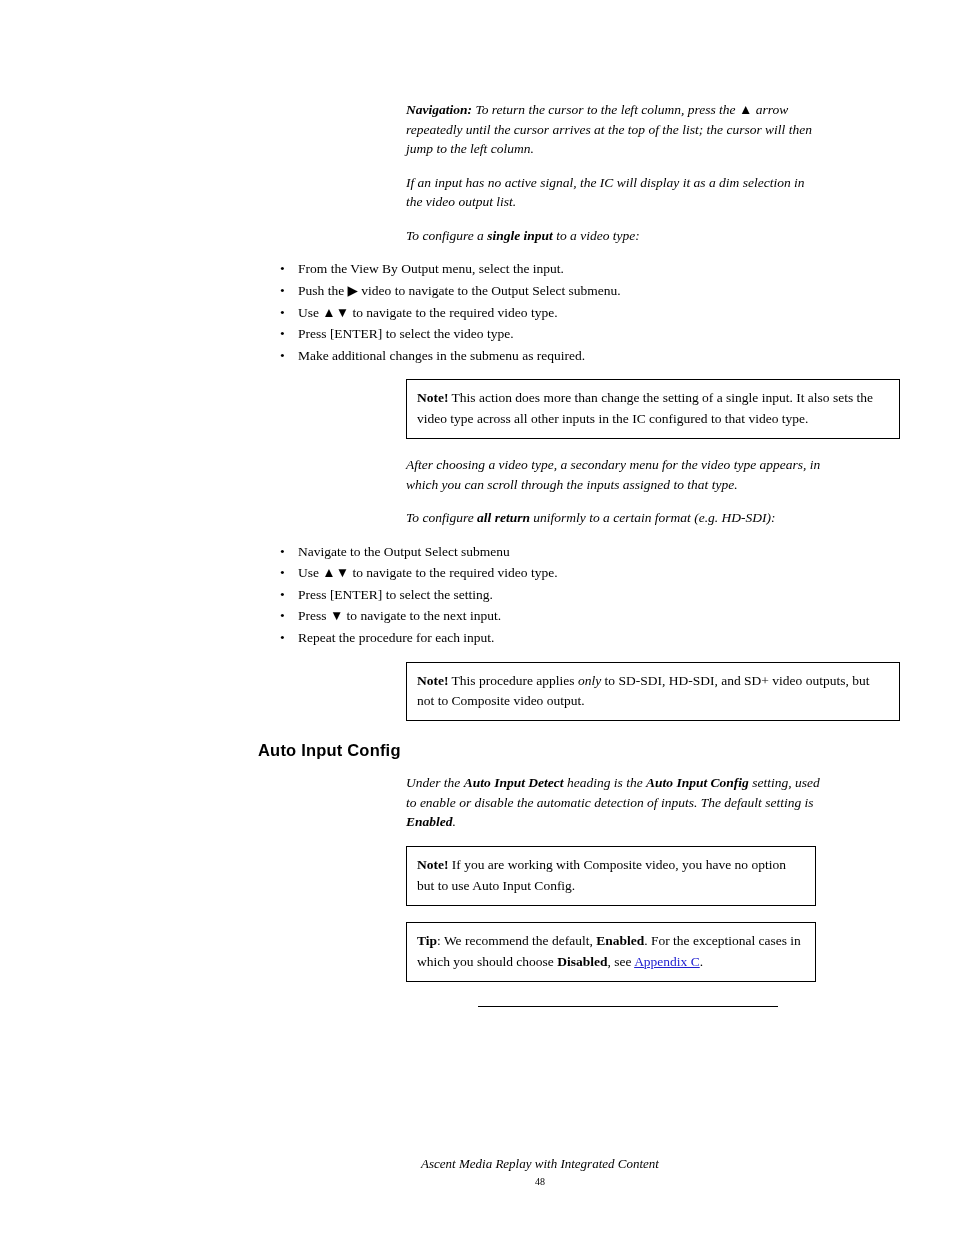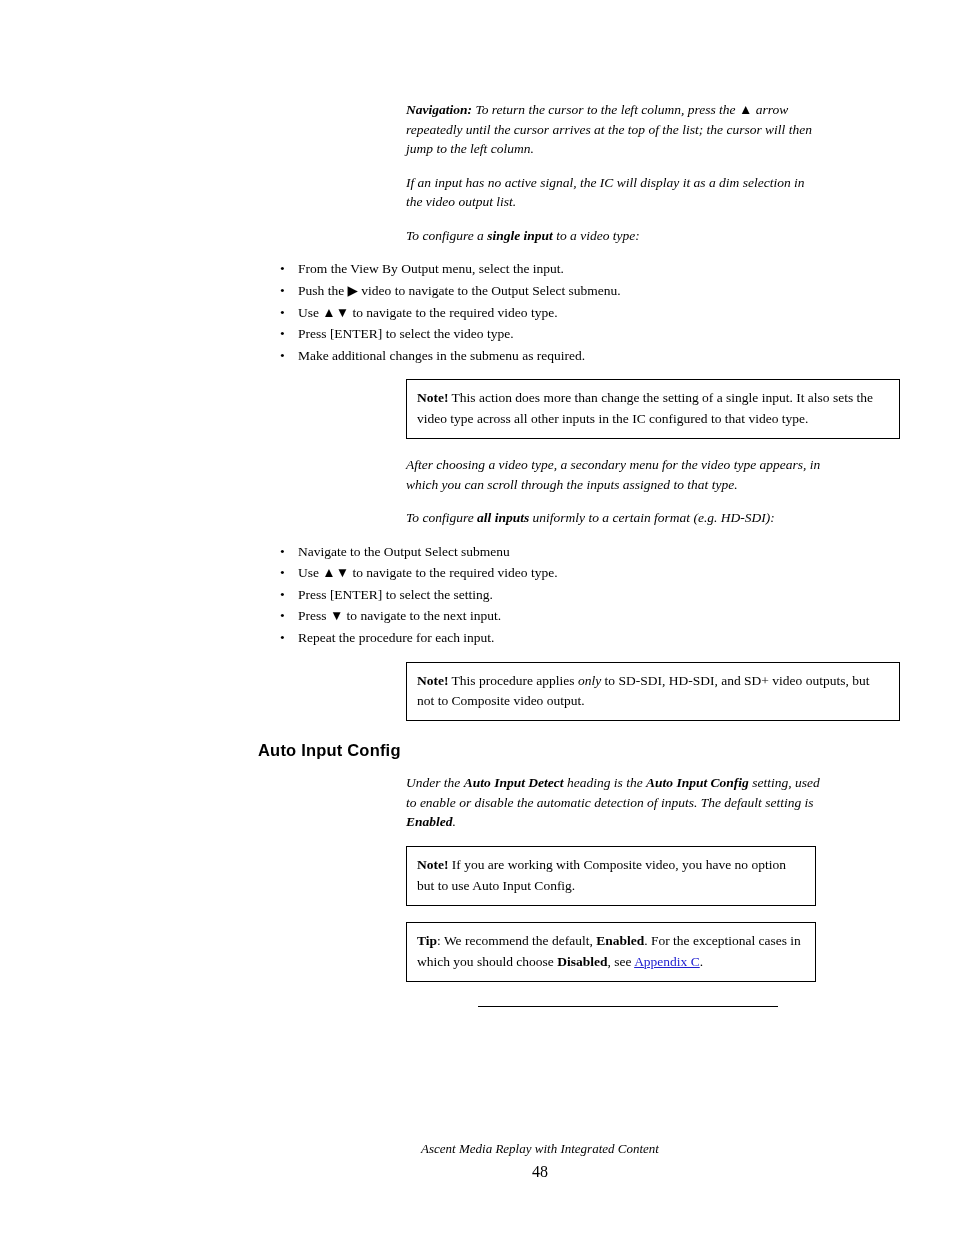--- a/index.html
+++ b/index.html
@@ -141,7 +141,7 @@
   <div class="para content-col">After choosing a video type, a secondary menu for the video type appears, in which you can scroll through the inputs assigned to that type.</div>
 
   <div class="para content-col">
-    <span>To configure </span><strong>all inputs</strong><span> uniformly to a certain format (e.g. HD-SDI):</span>
+    <span>To configure </span><strong>all return</strong><span> uniformly to a certain format (e.g. HD-SDI):</span>
   </div>
 
   <div class="bullet-block content-col indent-a">

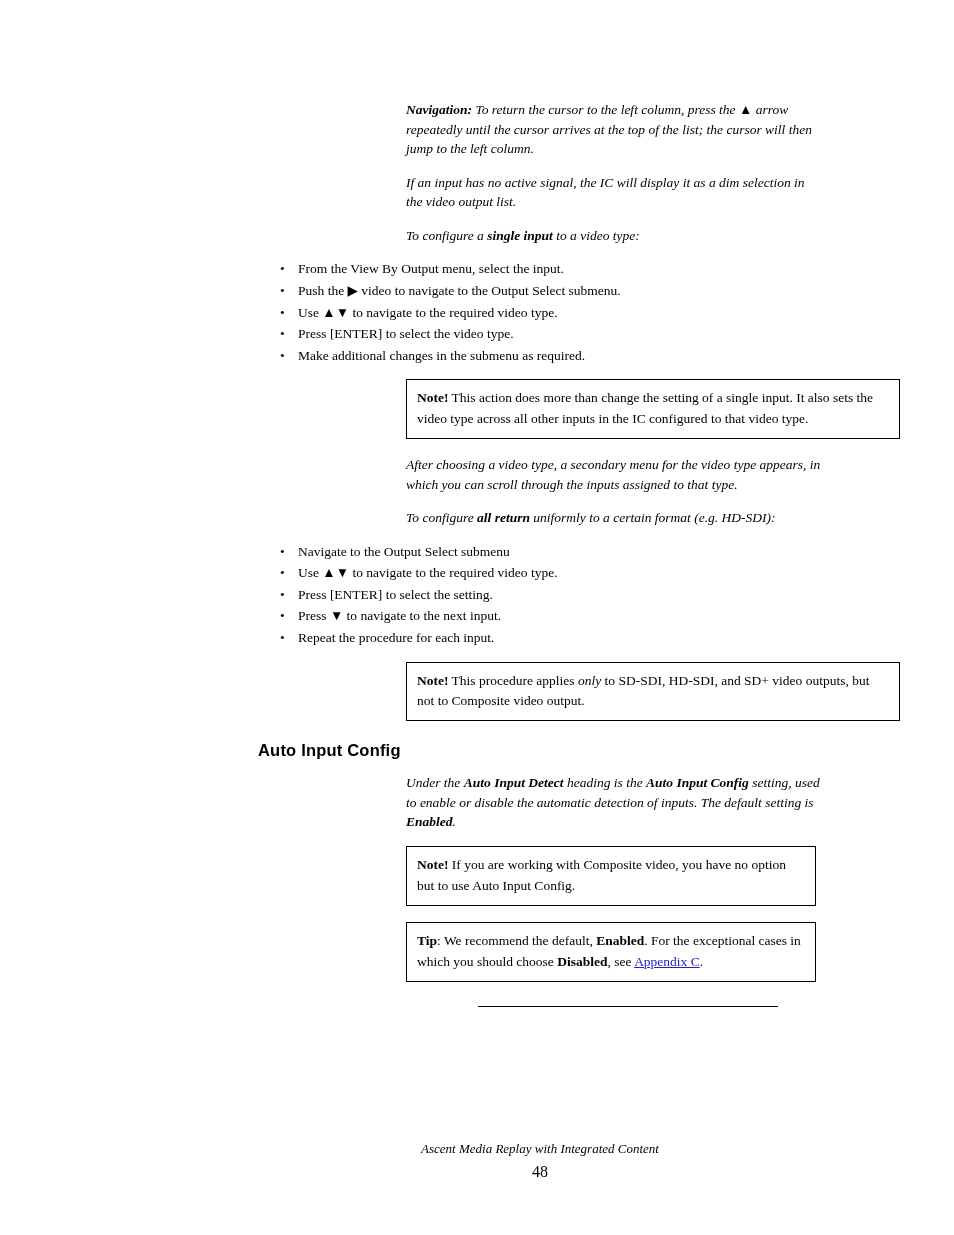--- a/index.html
+++ b/index.html
@@ -75,7 +75,7 @@
   }
   .footer {
     position: absolute;
-    bottom: 52px;
+    bottom: 46px;
     left: 258px;
     right: 132px;
   }

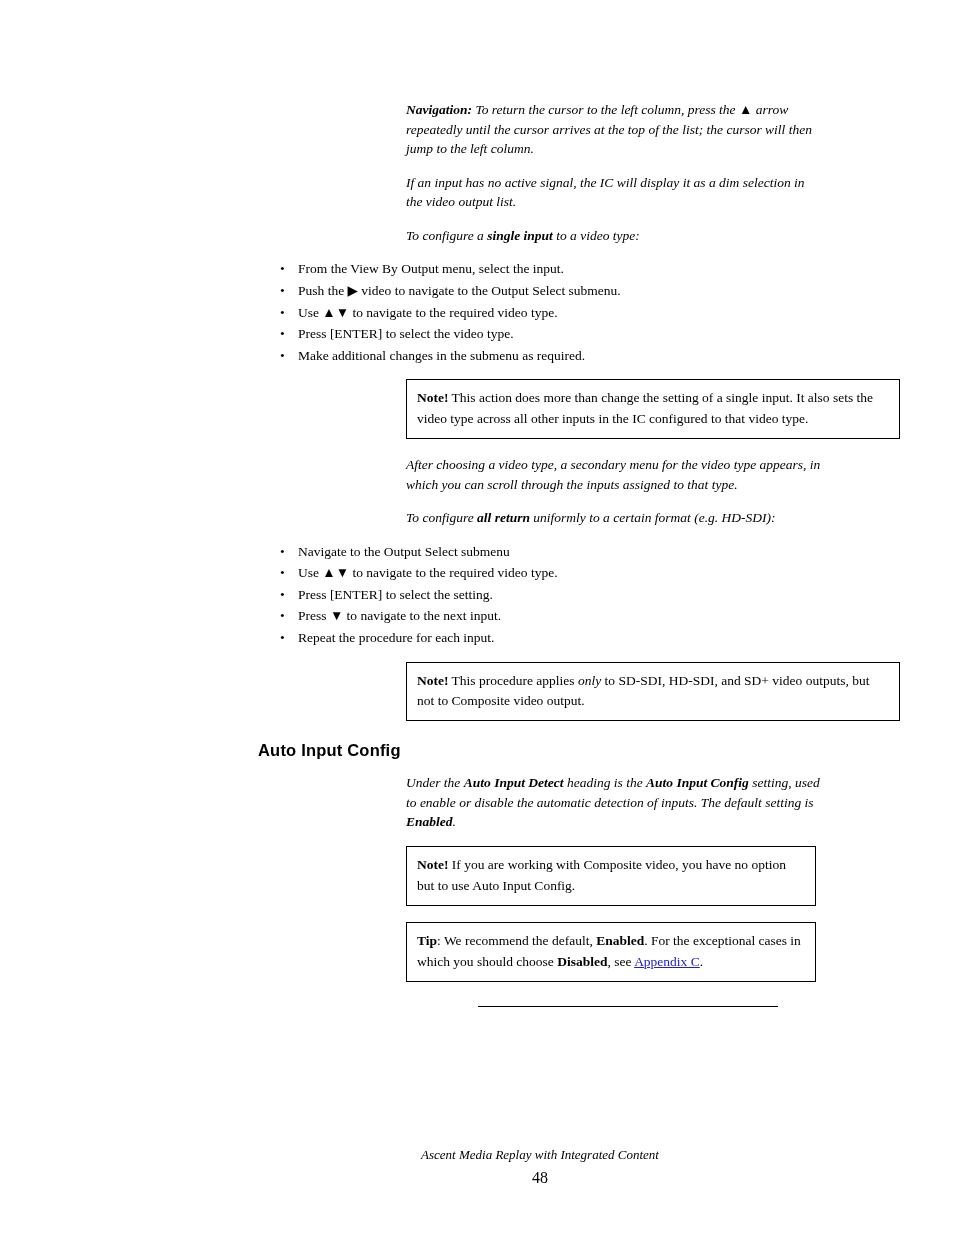--- a/index.html
+++ b/index.html
@@ -85,7 +85,7 @@
     text-align: center;
   }
   .footer-page {
-    font-size: 16px;
+    font-size: 10px;
     margin-top: 1px;
     text-align: center;
   }

